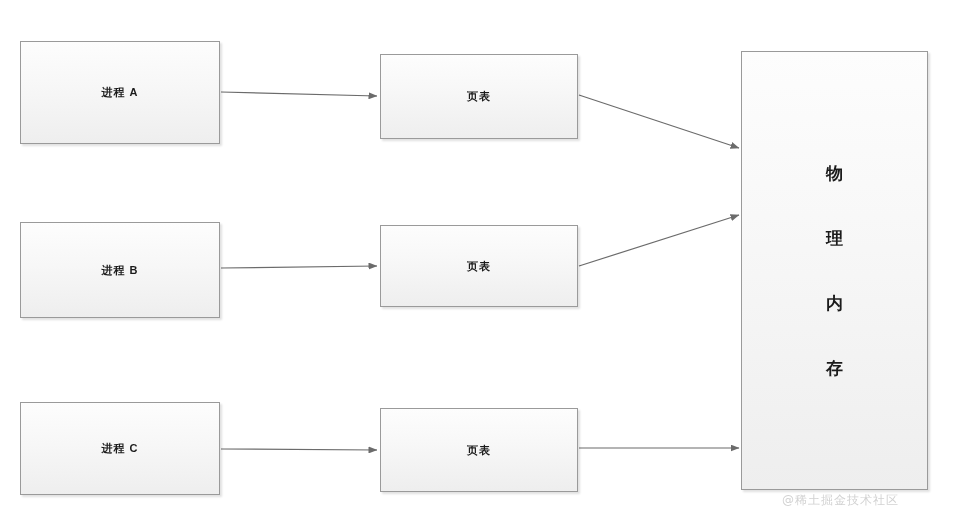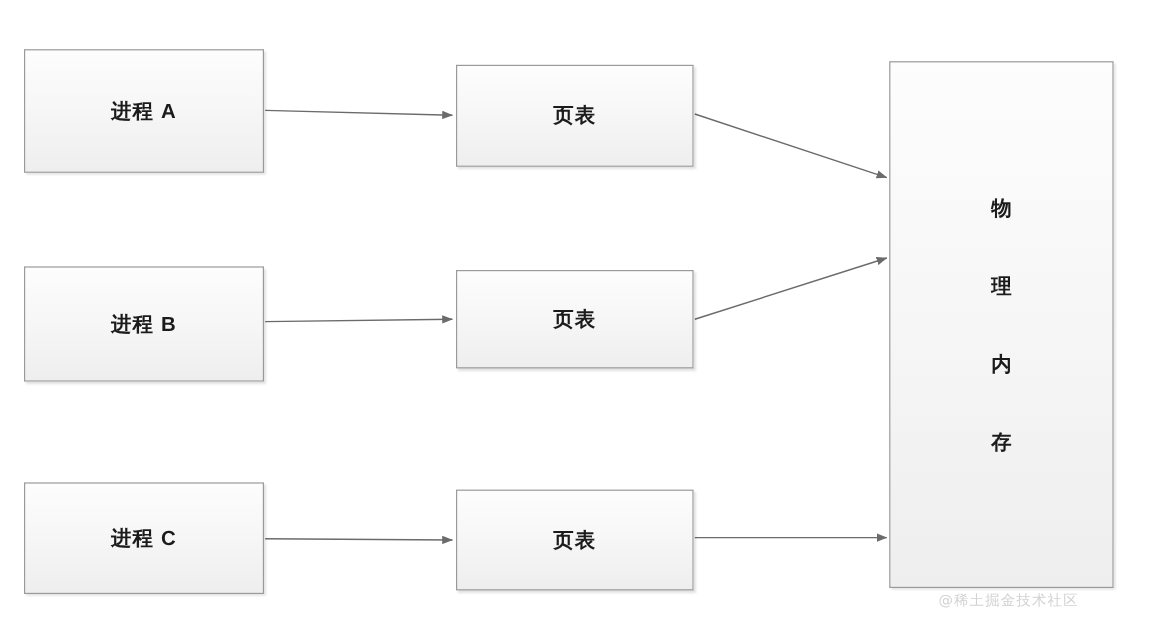--- a/index.html
+++ b/index.html
@@ -36,7 +36,7 @@
     justify-content: center;
   }
   .node-label {
-    font-size: 17px;
+    font-size: 11px;
     font-weight: bold;
     color: #1b1b1b;
     letter-spacing: 1px;

